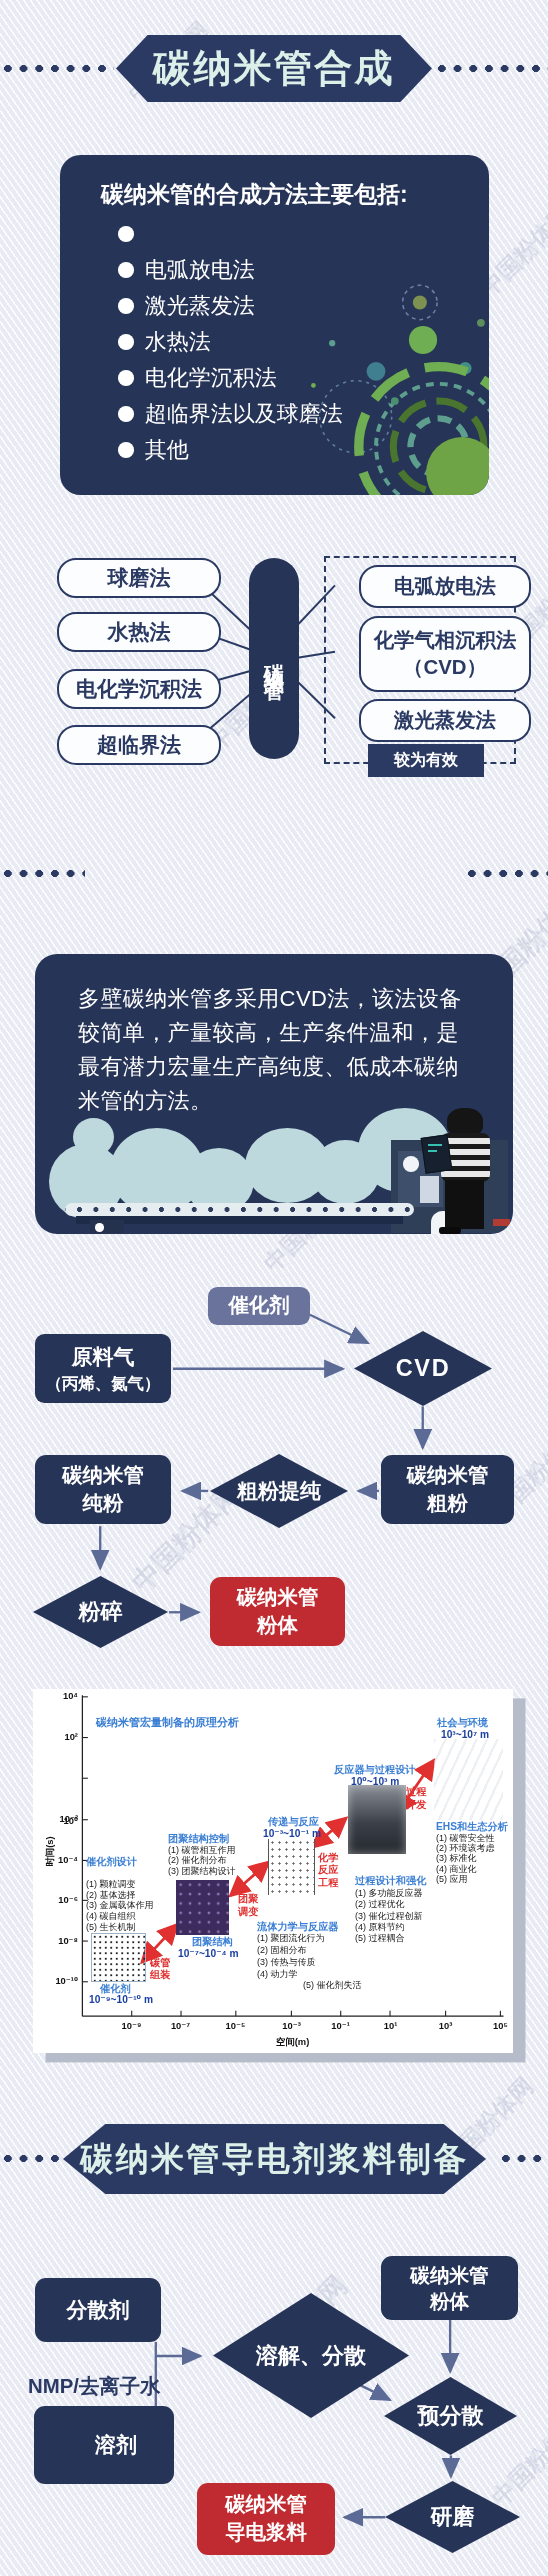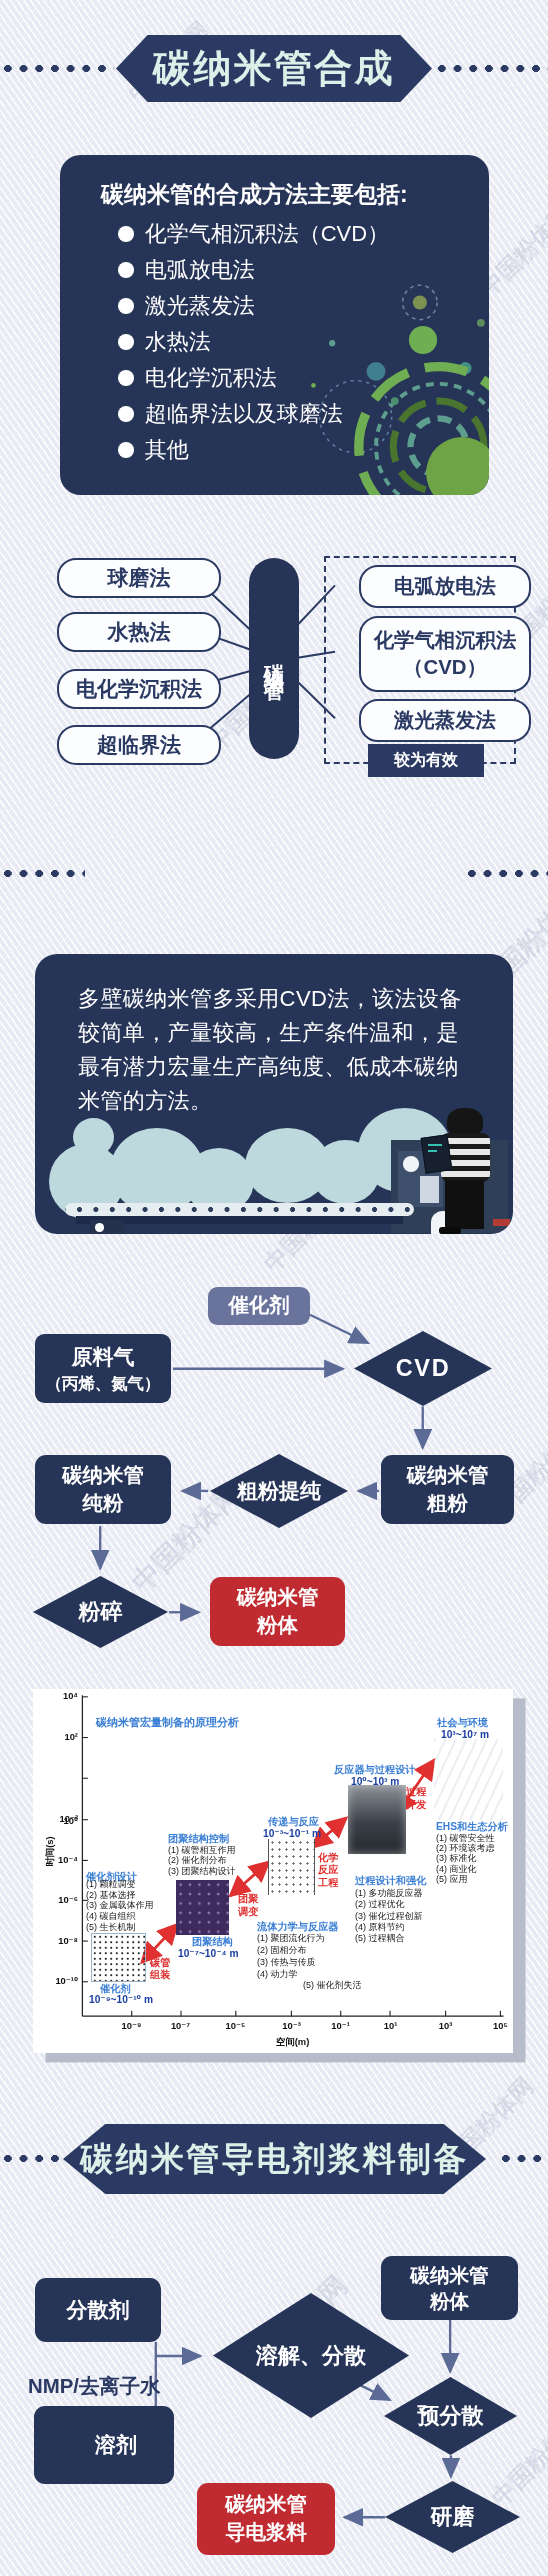--- a/index.html
+++ b/index.html
@@ -99,7 +99,6 @@
     <ul class="introlist" id="intro-methods">
         <li>
           <span class="blt"></span>
-          <span>化学气相沉积法（CVD）</span>
         </li>
         <li>
           <span class="blt"></span>

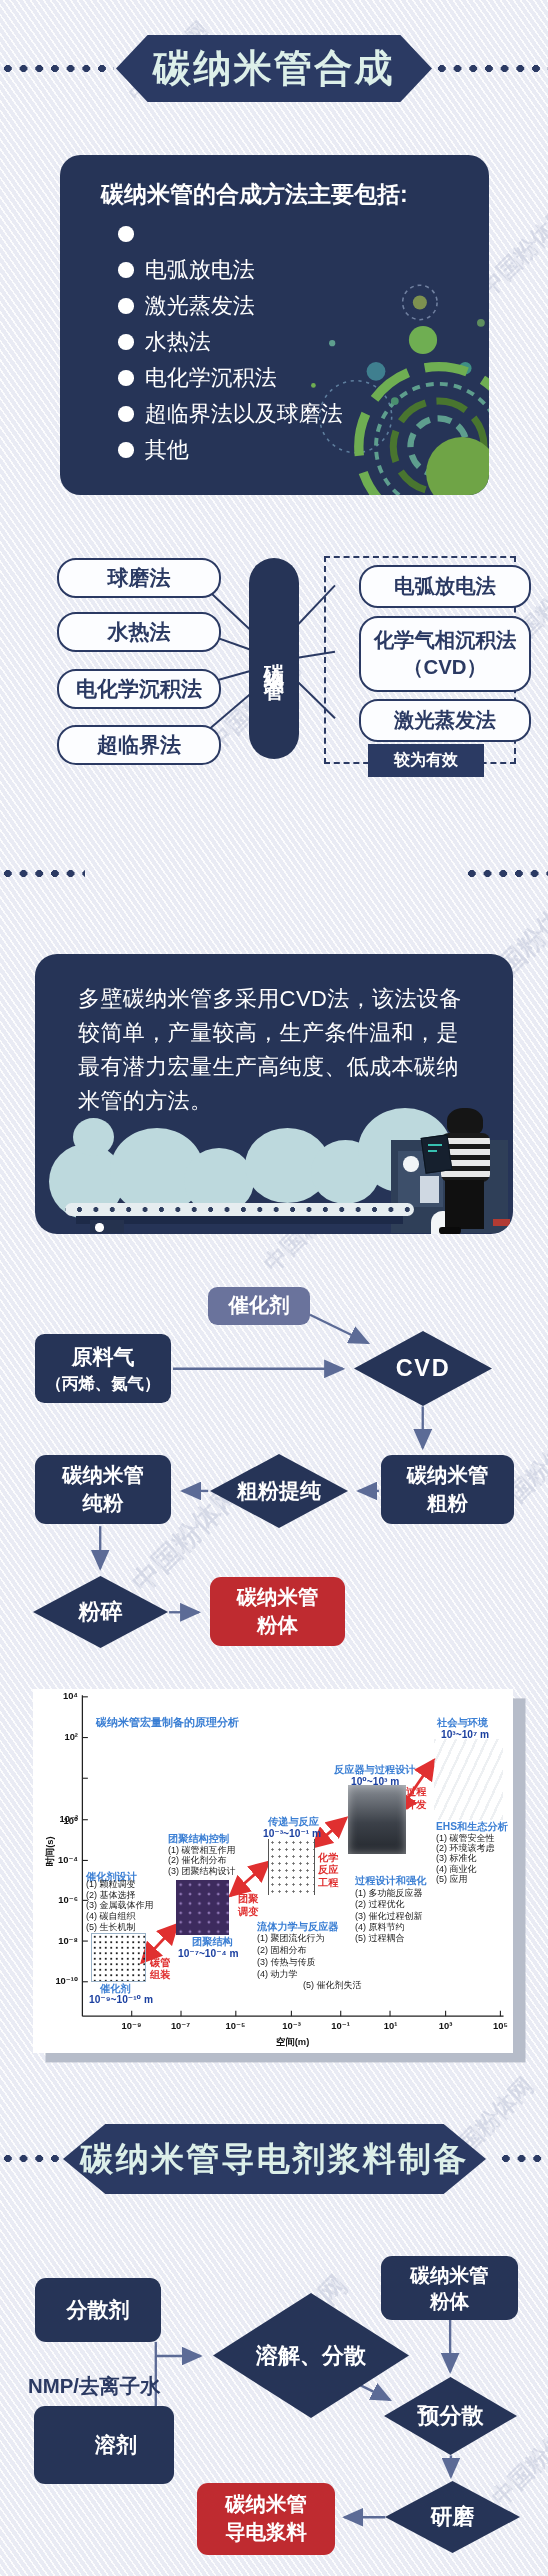--- a/index.html
+++ b/index.html
@@ -290,7 +290,7 @@
       <div class="an c-tick" style="left: 1.6px; top: 157px; transform: rotate(-90deg);">时间(s)</div>
       <div class="an c-tick" style="left: 243px; top: 348px;">空间(m)</div>
       <div class="an c-hdr" style="left: 63px; top: 27px; font-size: 11px;">碳纳米管宏量制备的原理分析</div>
-      <div class="an c-hdr" style="left: 53px; top: 182px;">催化剂设计</div>
+      <div class="an c-hdr" style="left: 53px; top: 168px; font-family: Liberation Mono, monospace;">催化剂设计</div>
       <div class="an c-item" style="left: 53px; top: 190px;">(1) 颗粒调变</div>
       <div class="an c-item" style="left: 53px; top: 201px;">(2) 基体选择</div>
       <div class="an c-item" style="left: 53px; top: 211px;">(3) 金属载体作用</div>

